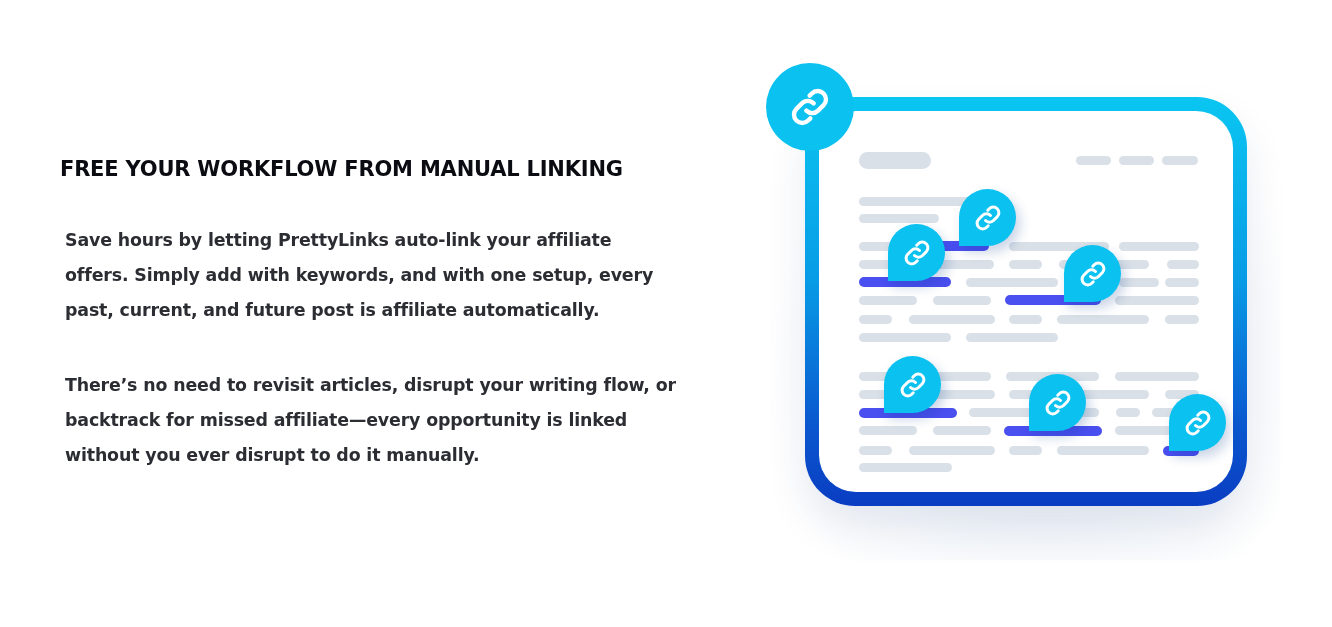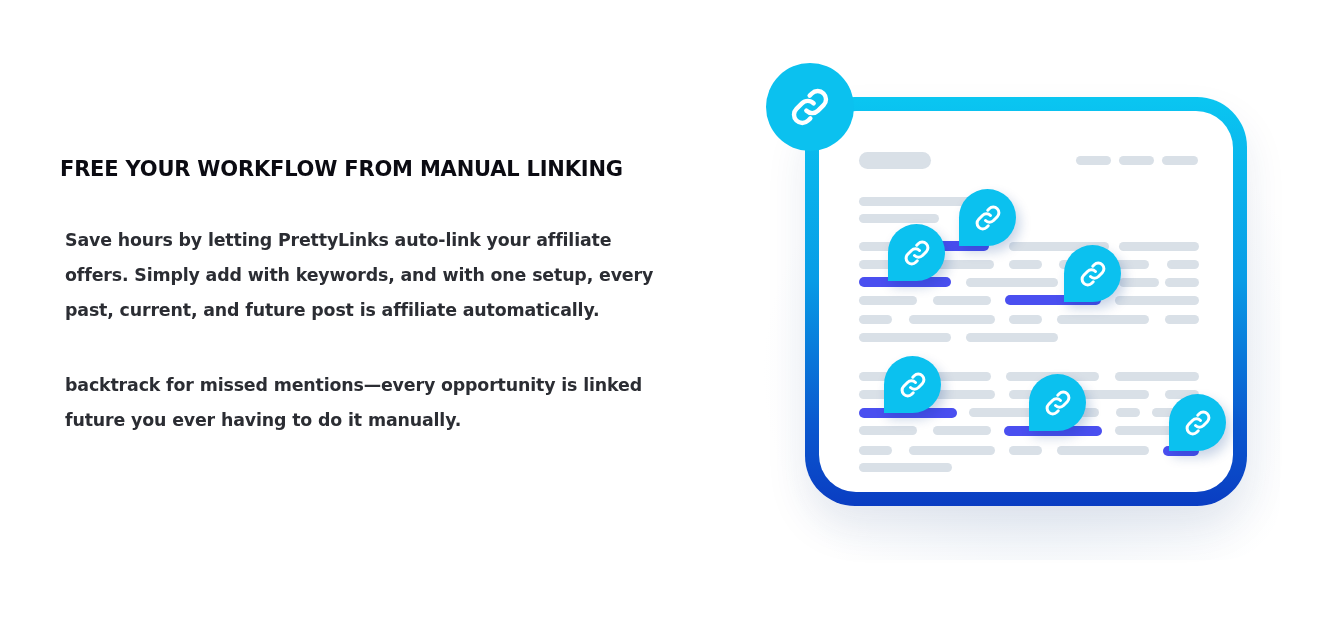--- a/index.html
+++ b/index.html
@@ -39,6 +39,7 @@
     <span>past, current, and future post is affiliate automatically.</span>
   </p>
   <p class="para para2">
+    <span>There’s no need to revisit articles, disrupt your writing flow, or</span>
     <span>backtrack for missed mentions—every opportunity is linked</span>
     <span>future you ever having to do it manually.</span>
   </p>

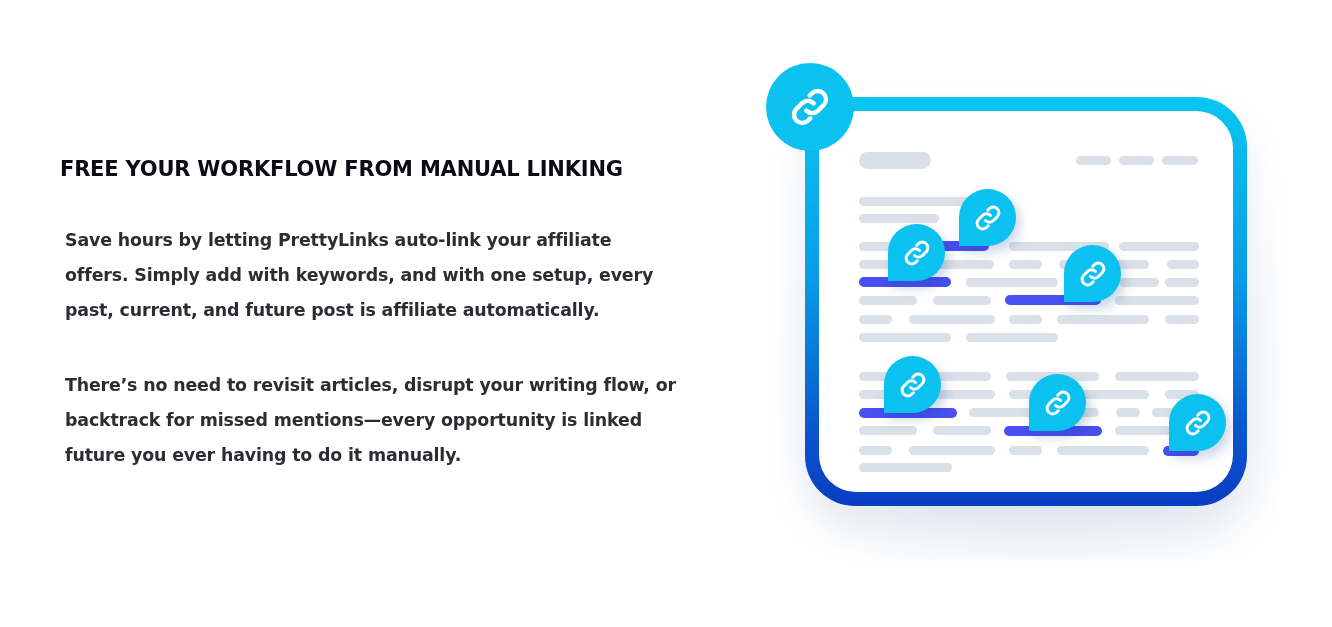--- a/index.html
+++ b/index.html
@@ -40,7 +40,7 @@
   </p>
   <p class="para para2">
     <span>There’s no need to revisit articles, disrupt your writing flow, or</span>
-    <span>backtrack for missed mentions—every opportunity is linked</span>
+    <span>backtrack for missed affiliate—every opportunity is linked</span>
     <span>future you ever having to do it manually.</span>
   </p>
 </div>

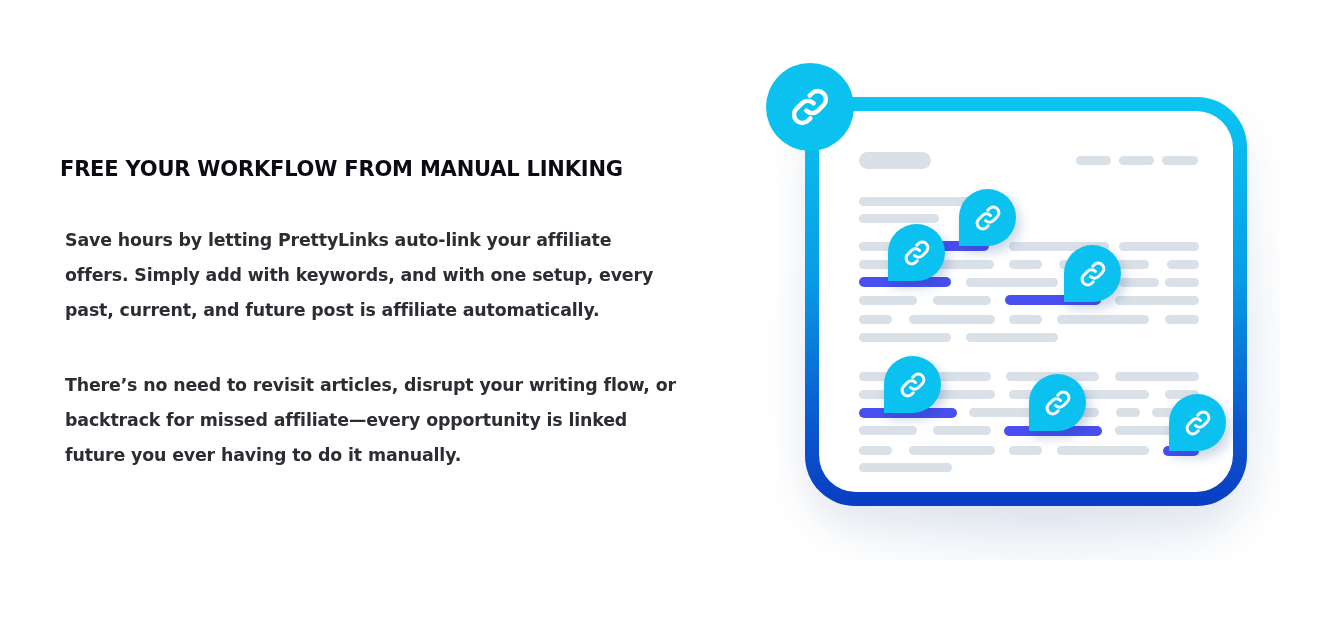--- a/index.html
+++ b/index.html
@@ -41,7 +41,7 @@
   <p class="para para2">
     <span>There’s no need to revisit articles, disrupt your writing flow, or</span>
     <span>backtrack for missed affiliate—every opportunity is linked</span>
-    <span>future you ever having to do it manually.</span>
+    <span>without you ever disrupt to do it manually.</span>
   </p>
 </div>
 

